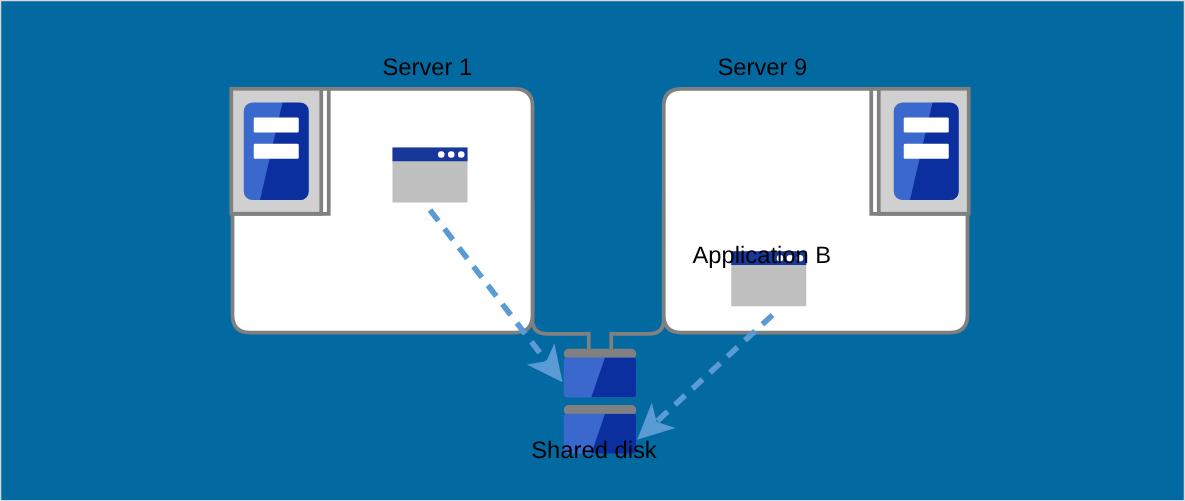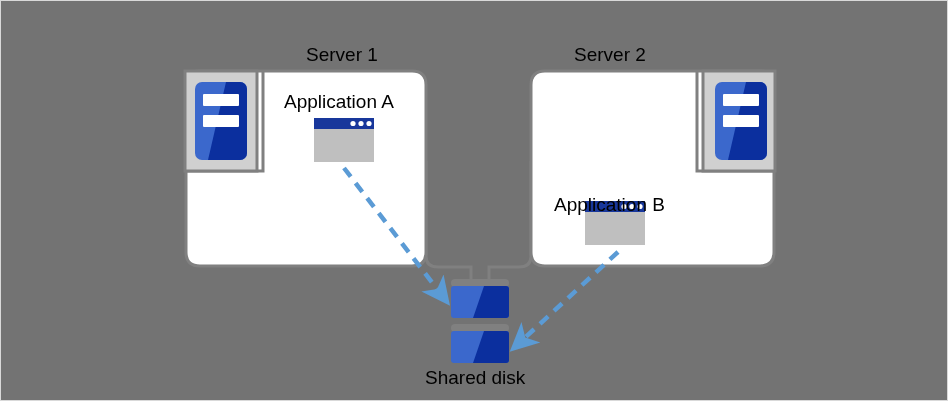--- a/index.html
+++ b/index.html
@@ -14,7 +14,7 @@
     position: relative;
     width: 948px;
     height: 401px;
-    background: #737373;
+    background: #0369a1;
     box-sizing: border-box;
     border: 1px solid #d9d9d9;
     overflow: hidden;

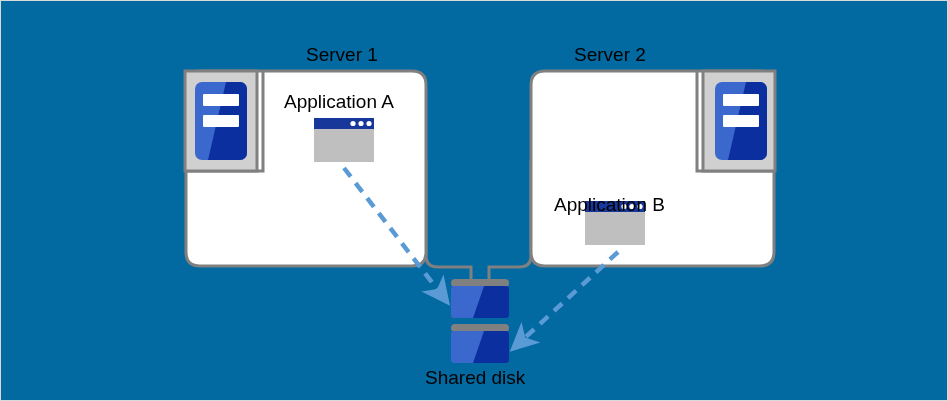--- a/index.html
+++ b/index.html
@@ -150,7 +150,7 @@
 
   <div class="lbl lbl-server" id="label-server-1">Server 1</div>
 
-  <div class="lbl lbl-server" id="label-server-2">Server 2</div>
+  <div class="lbl lbl-server" id="label-server-2">Server 9</div>
 
   <div class="lbl lbl-app" id="label-application-a">Application A</div>
 

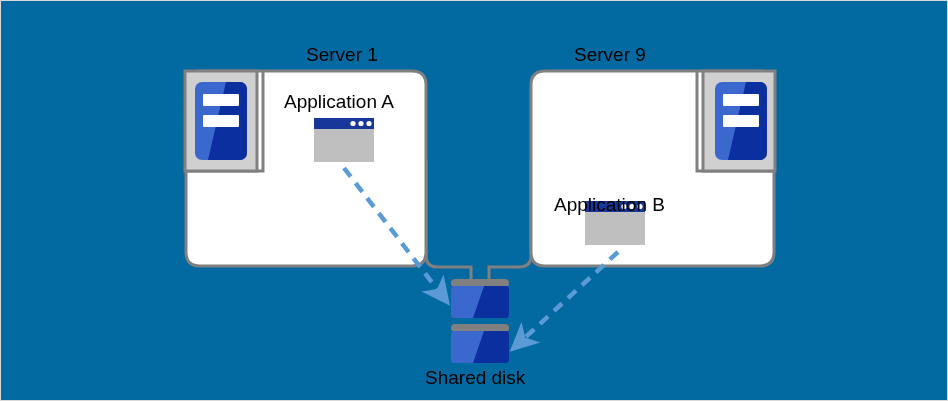--- a/index.html
+++ b/index.html
@@ -152,7 +152,6 @@
 
   <div class="lbl lbl-server" id="label-server-2">Server 9</div>
 
-  <div class="lbl lbl-app" id="label-application-a">Application A</div>
 
   <div class="lbl lbl-app" id="label-application-b">Application B</div>
 

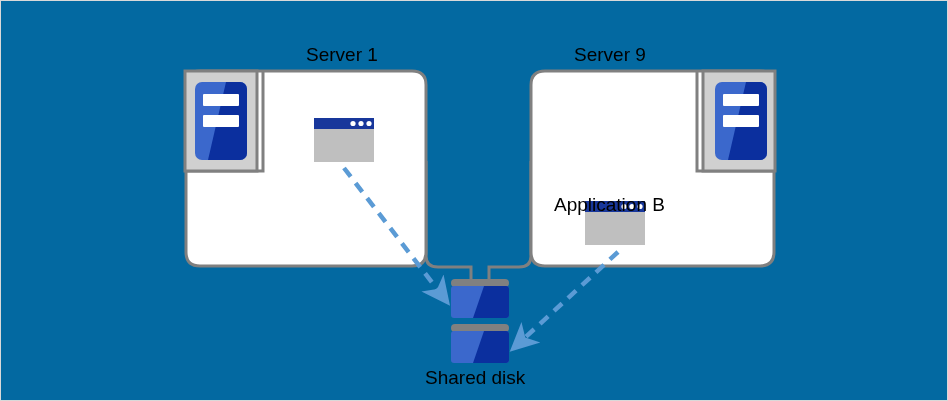--- a/index.html
+++ b/index.html
@@ -46,7 +46,7 @@
   #label-server-2 { left: 573px; top: 44px; }
   #label-application-a { left: 283px; top: 91px; }
   #label-application-b { left: 553px; top: 175px; margin-top: 19px; }
-  #label-shared-disk { left: 424px; top: 367px; }
+  #label-shared-disk { left: 424px; top: 350px; }
 </style>
 </head>
 <body>

